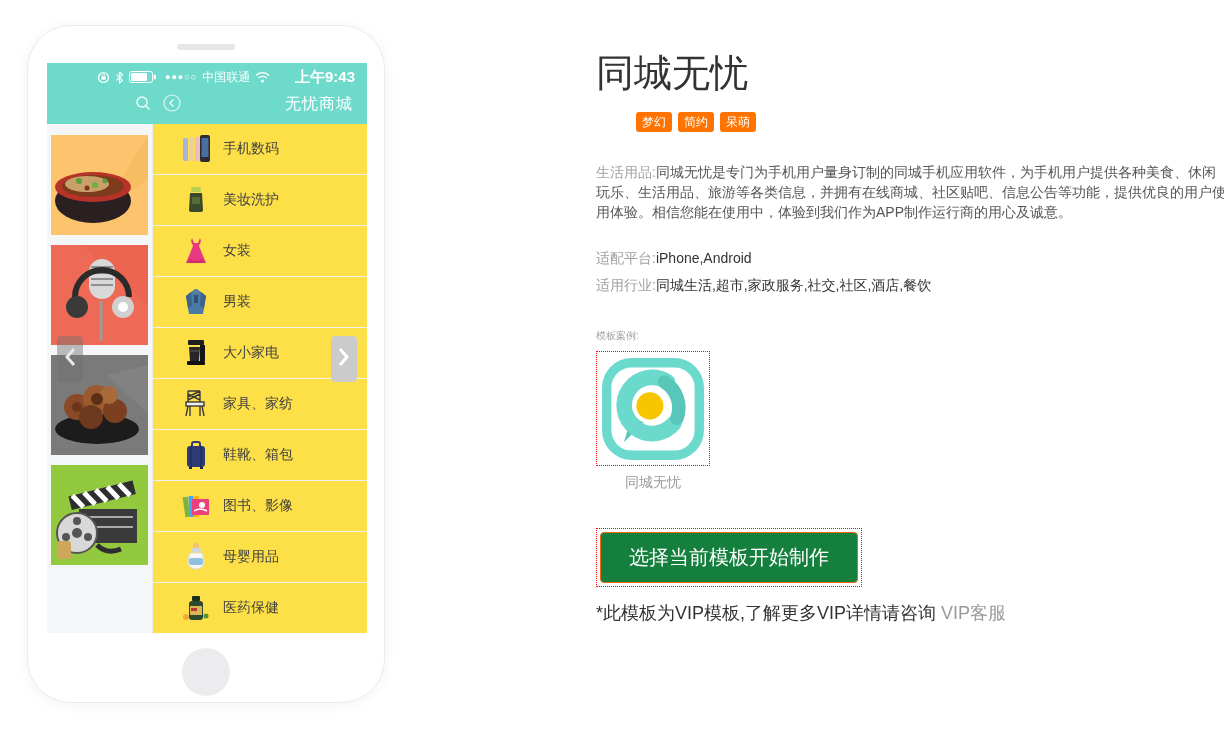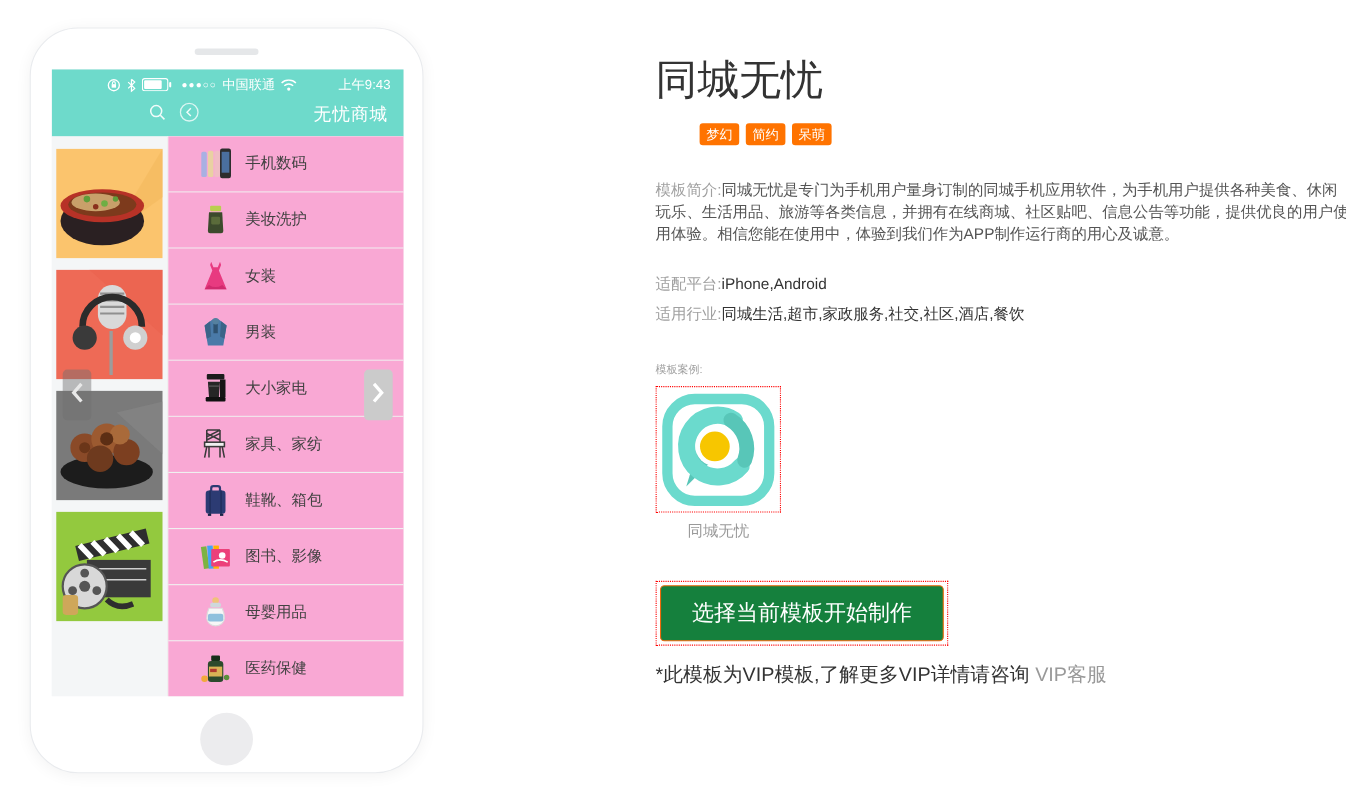--- a/index.html
+++ b/index.html
@@ -23,7 +23,7 @@
                 padding:0 12px 0 50px; font-size:12px; }
   .status-bar svg { display:block; }
   .sb-dots { font-size:9px; letter-spacing:1px; margin-left:4px; }
-  .sb-time { margin-left:auto; font-size:12px; }
+  .sb-time { margin-left:auto; font-size:15px;font-weight:bold; }
   .nav-bar { height:33px; display:flex; align-items:center; gap:12px; padding:0 14px 6px 88px; }
   .nav-title { margin-left:auto; font-size:16px; letter-spacing:1px; }
 

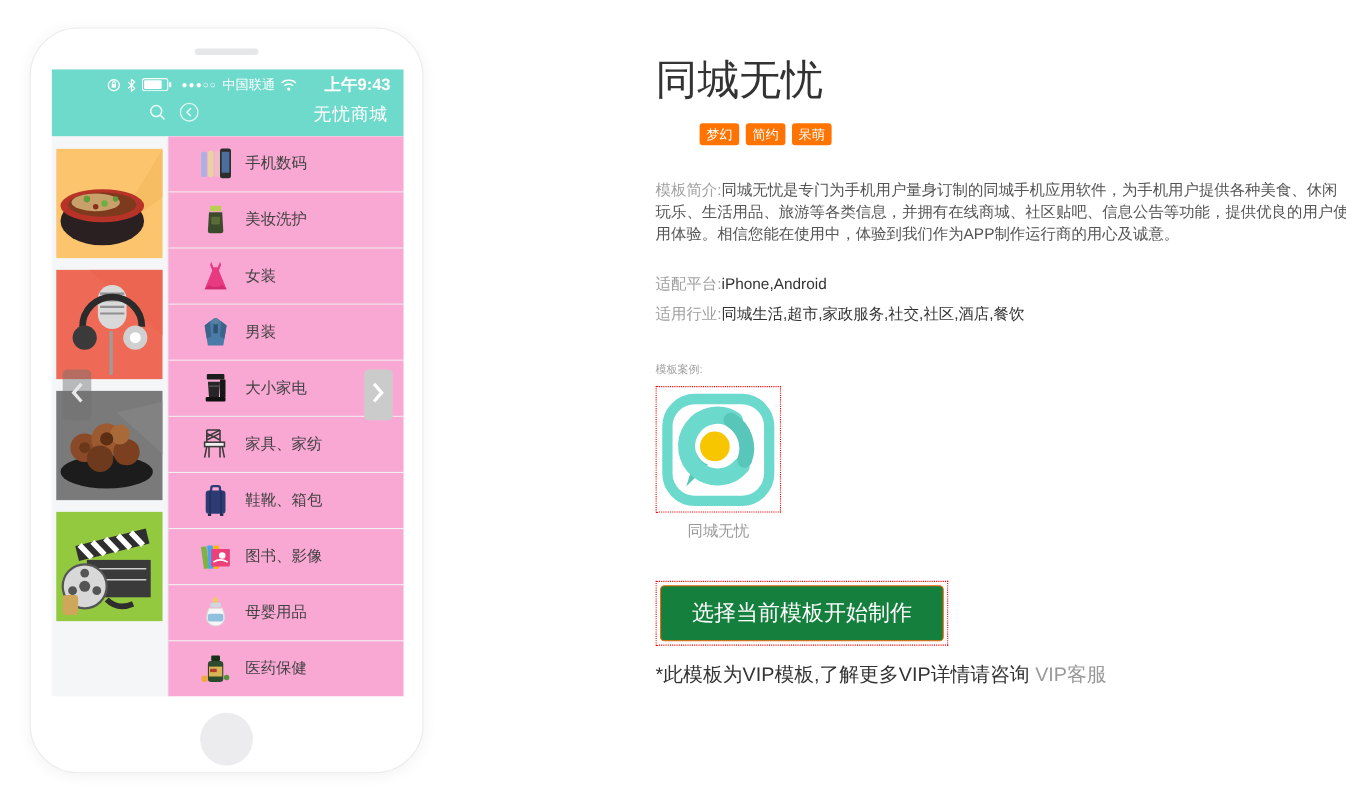--- a/index.html
+++ b/index.html
@@ -33,7 +33,7 @@
   .tile svg { display:block; }
   .cat-list { width:215px; background:#fff; border-left:1px solid #ececec; }
   .cat-row { height:51px; display:flex; align-items:center; padding-left:26px;
-             border-bottom:1px solid #f0f0f0; background:#f9a8d4; }
+             border-bottom:1px solid #f0f0f0; background:#fde047; }
   .cat-icon { width:34px; height:34px; display:flex; align-items:center; justify-content:center; }
   .cat-label { margin-left:10px; font-size:14px; color:#424242; }
 

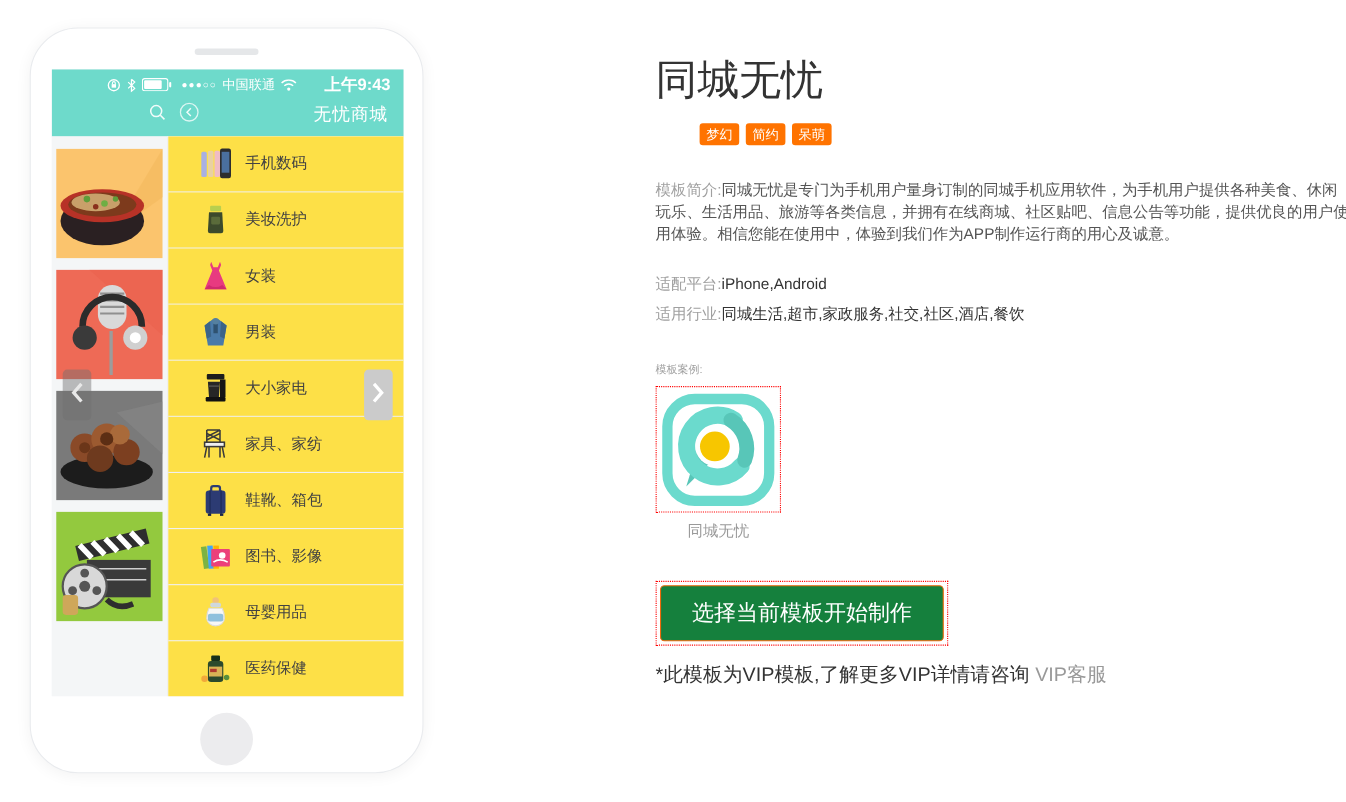--- a/index.html
+++ b/index.html
@@ -334,7 +334,7 @@
       <span class="tag">呆萌</span>
     </div>
 
-    <p class="intro"><span class="lbl">模板简介:</span><span>同城无忧是专门为手机用户量身订制的同城手机应用软件，为手机用户提供各种美食、休闲玩乐、生活用品、旅游等各类信息，并拥有在线商城、社区贴吧、信息公告等功能，提供优良的用户使用体验。相信您能在使用中，体验到我们作为APP制作运行商的用心及诚意。</span></p>
+    <p class="intro"><span class="lbl">生活用品:</span><span>同城无忧是专门为手机用户量身订制的同城手机应用软件，为手机用户提供各种美食、休闲玩乐、生活用品、旅游等各类信息，并拥有在线商城、社区贴吧、信息公告等功能，提供优良的用户使用体验。相信您能在使用中，体验到我们作为APP制作运行商的用心及诚意。</span></p>
 
     <p class="meta meta-platform"><span class="lbl">适配平台:</span><span>iPhone,Android</span></p>
 

